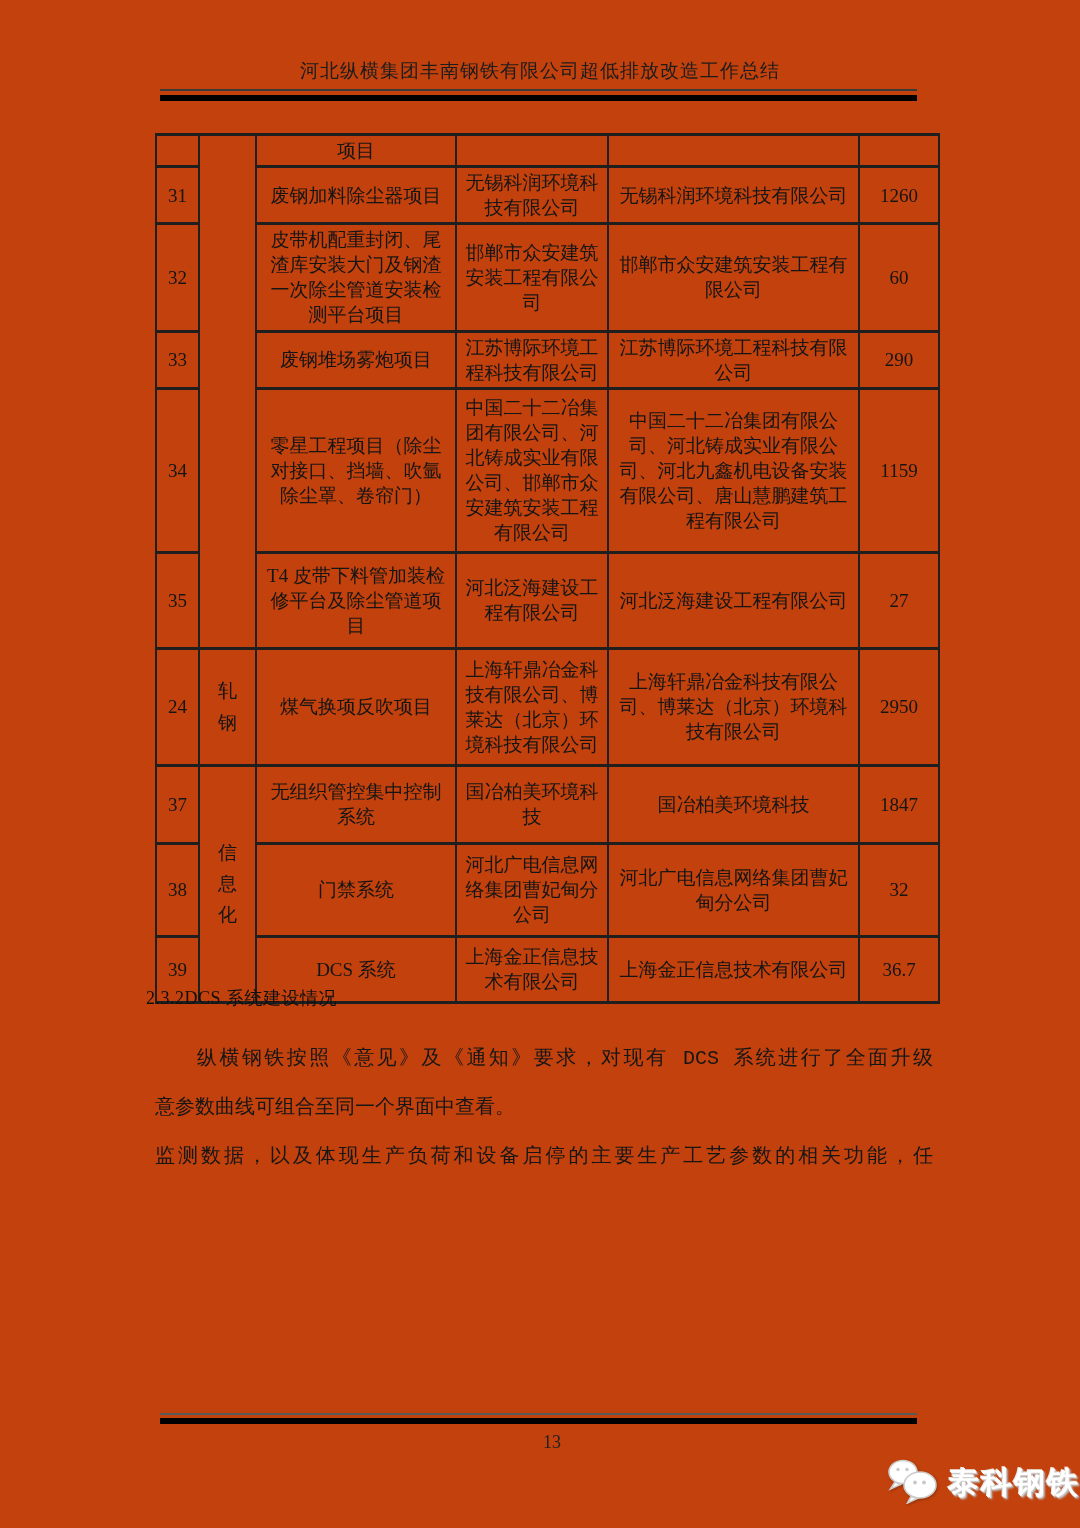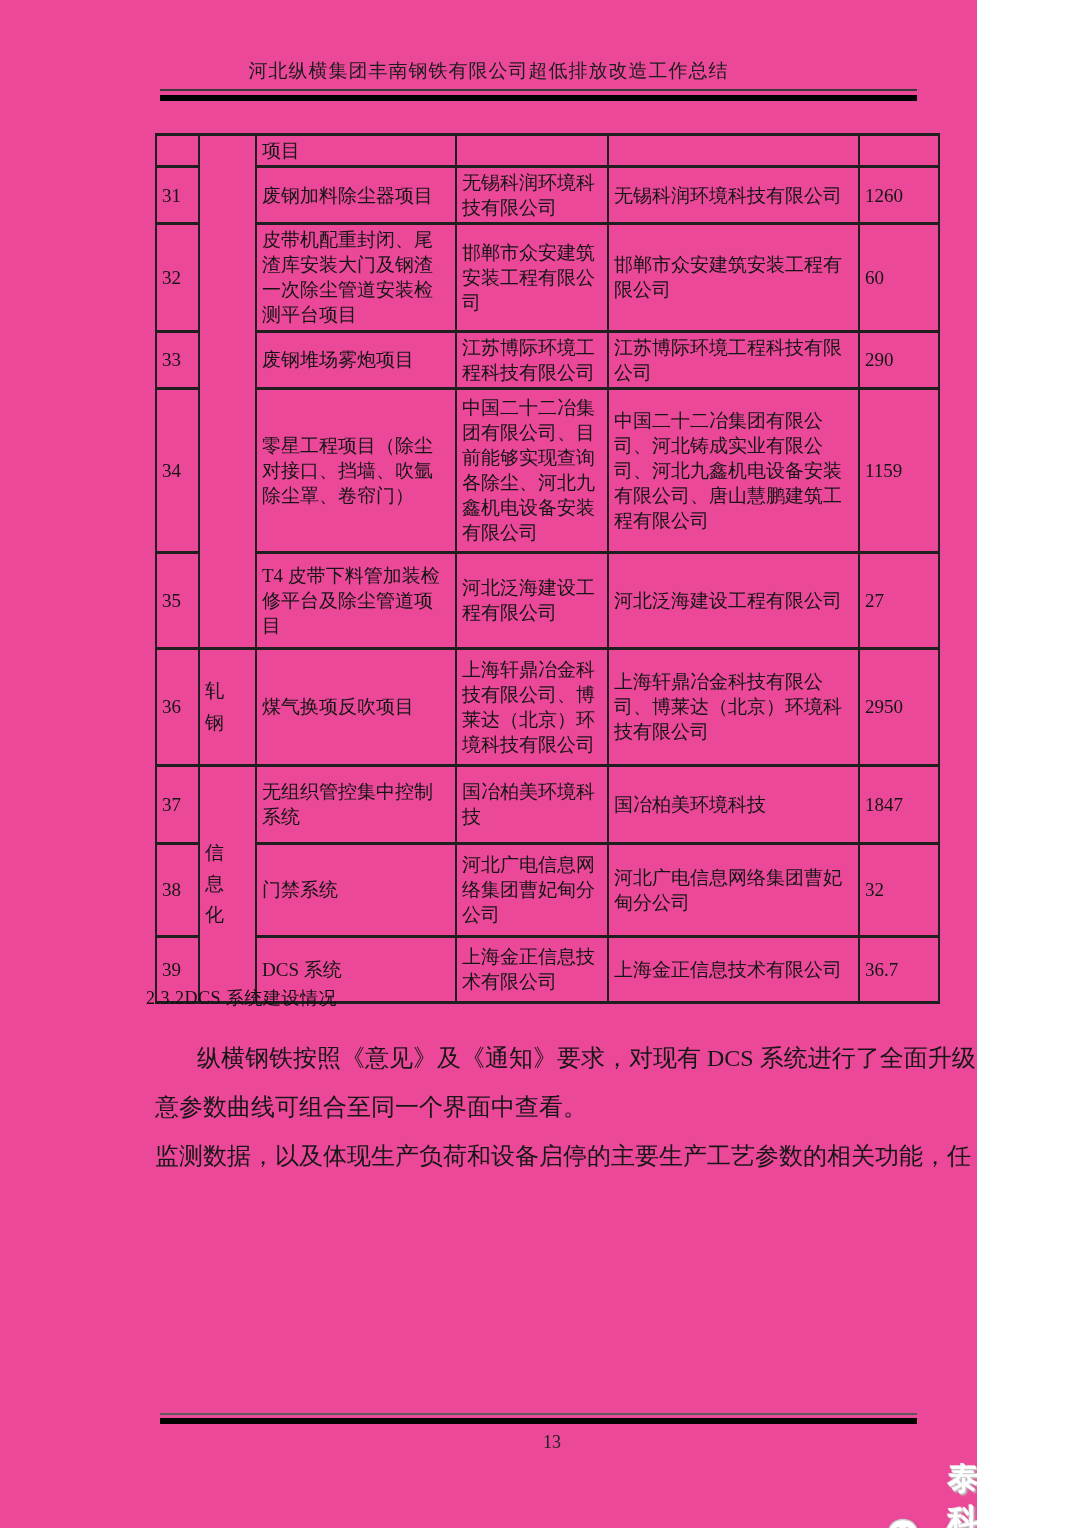--- a/index.html
+++ b/index.html
@@ -4,7 +4,7 @@
 <style>
   html,body{margin:0;padding:0;background:#ffffff;}
   .page{
-    position:relative;width:977px;height:1528px;background:#ec4899;
+    position:relative;width:1080px;height:1528px;background:#c2410c;
     font-family:"Liberation Serif","DejaVu Serif",serif;color:#141414;overflow:hidden;
   }
   

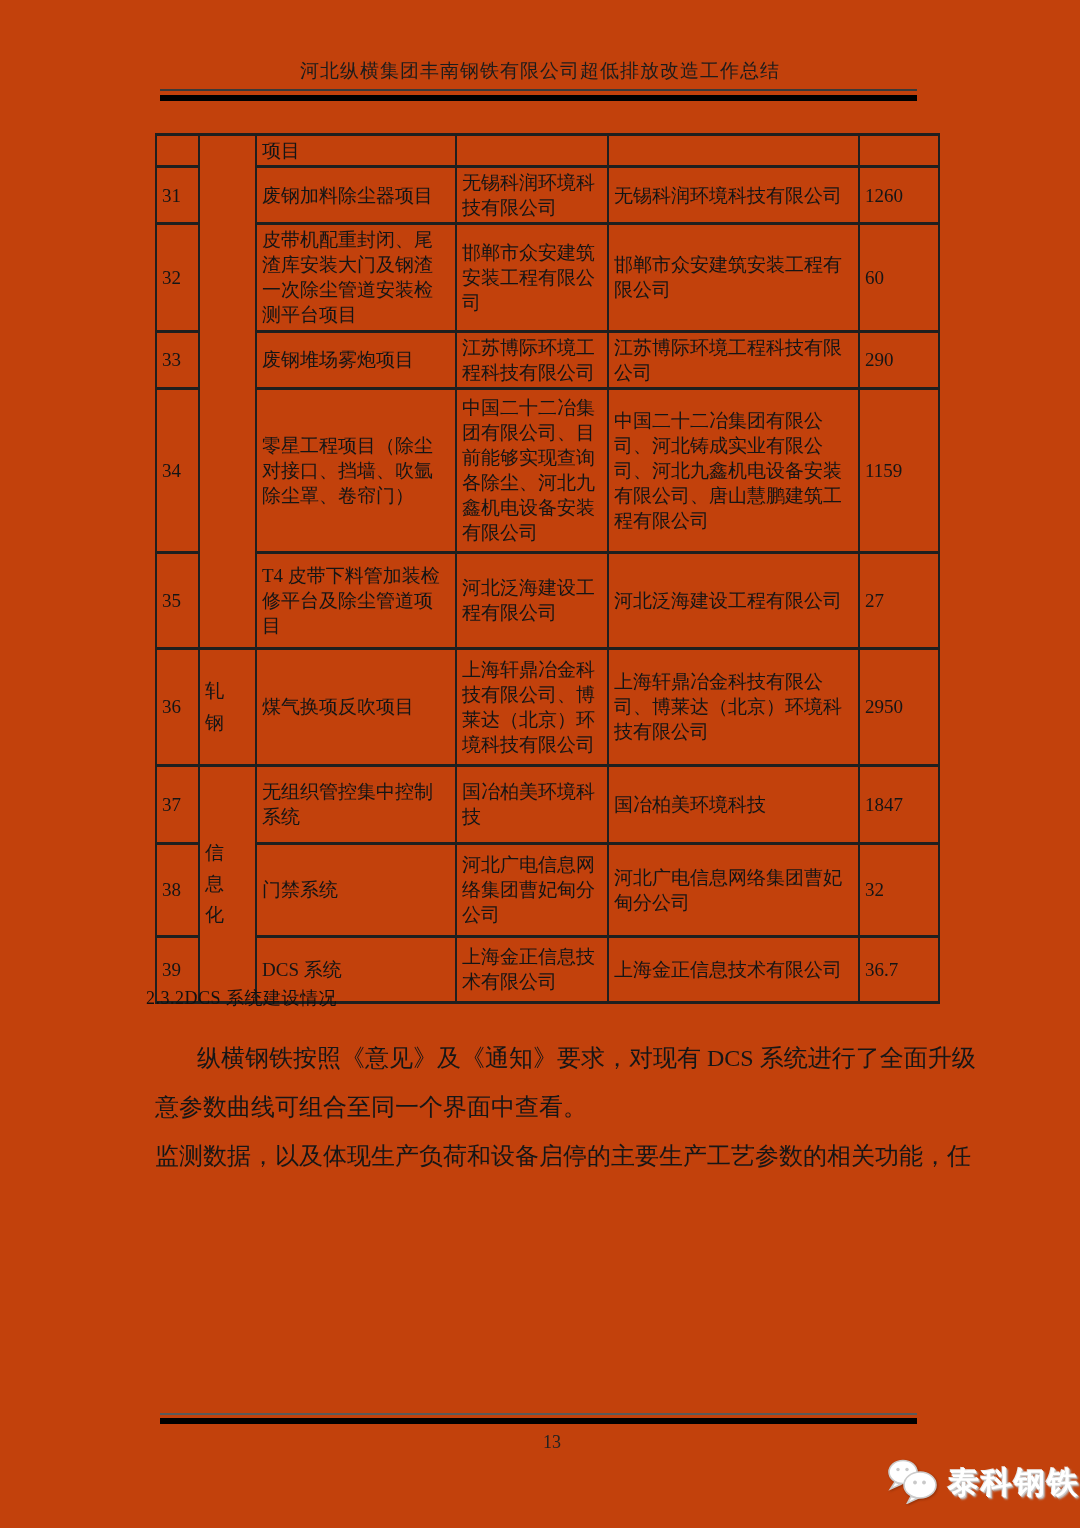--- a/index.html
+++ b/index.html
@@ -17,7 +17,7 @@
   
   .tbl{
     position:absolute;left:155px;top:133px;width:783px;
-    border-collapse:collapse;table-layout:fixed;text-align:left;
+    border-collapse:collapse;table-layout:fixed;text-align:center;
     font-size:19px;line-height:1.32;color:#151515;
   }
   .tbl td{

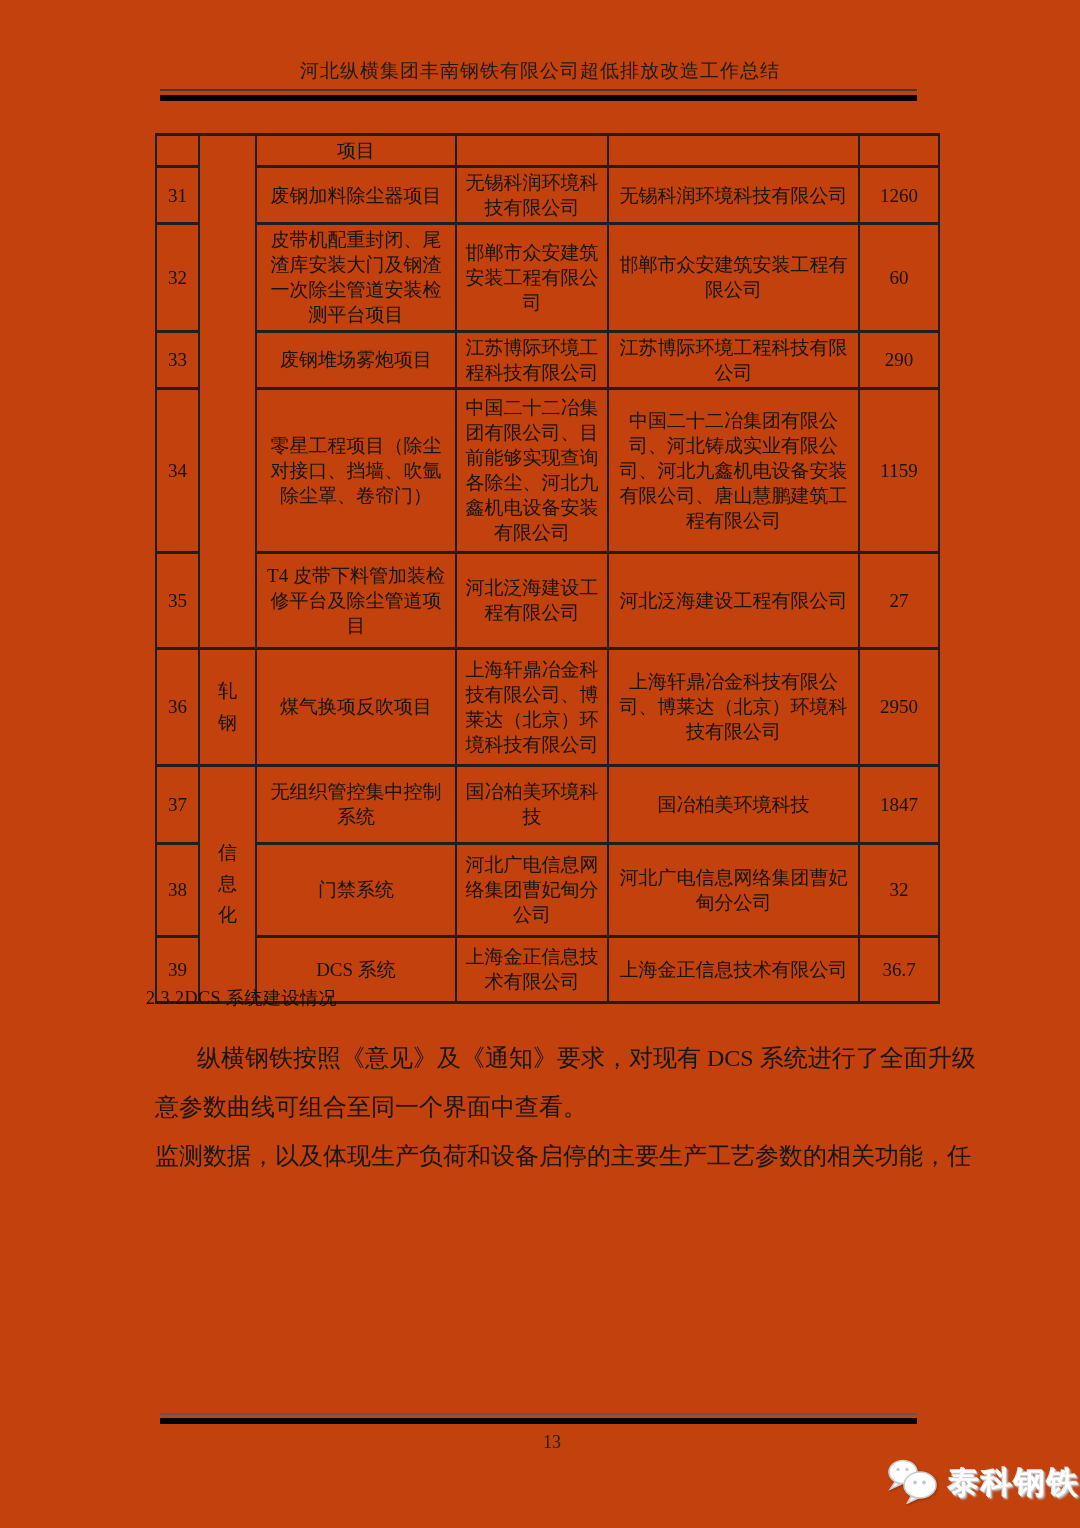--- a/index.html
+++ b/index.html
@@ -100,7 +100,7 @@
     <tr style="height:164px">
       <td>34</td>
       <td>零星工程项目（除尘对接口、挡墙、吹氩除尘罩、卷帘门）</td>
-      <td>中国二十二冶集团有限公司、目前能够实现查询各除尘、河北九鑫机电设备安装有限公司</td>
+      <td>中国二十二冶集团有限公司、河北铸成实业有限公司、邯郸市众安建筑安装工程有限公司</td>
       <td>中国二十二冶集团有限公司、河北铸成实业有限公司、河北九鑫机电设备安装有限公司、唐山慧鹏建筑工程有限公司</td>
       <td>1159</td>
     </tr>

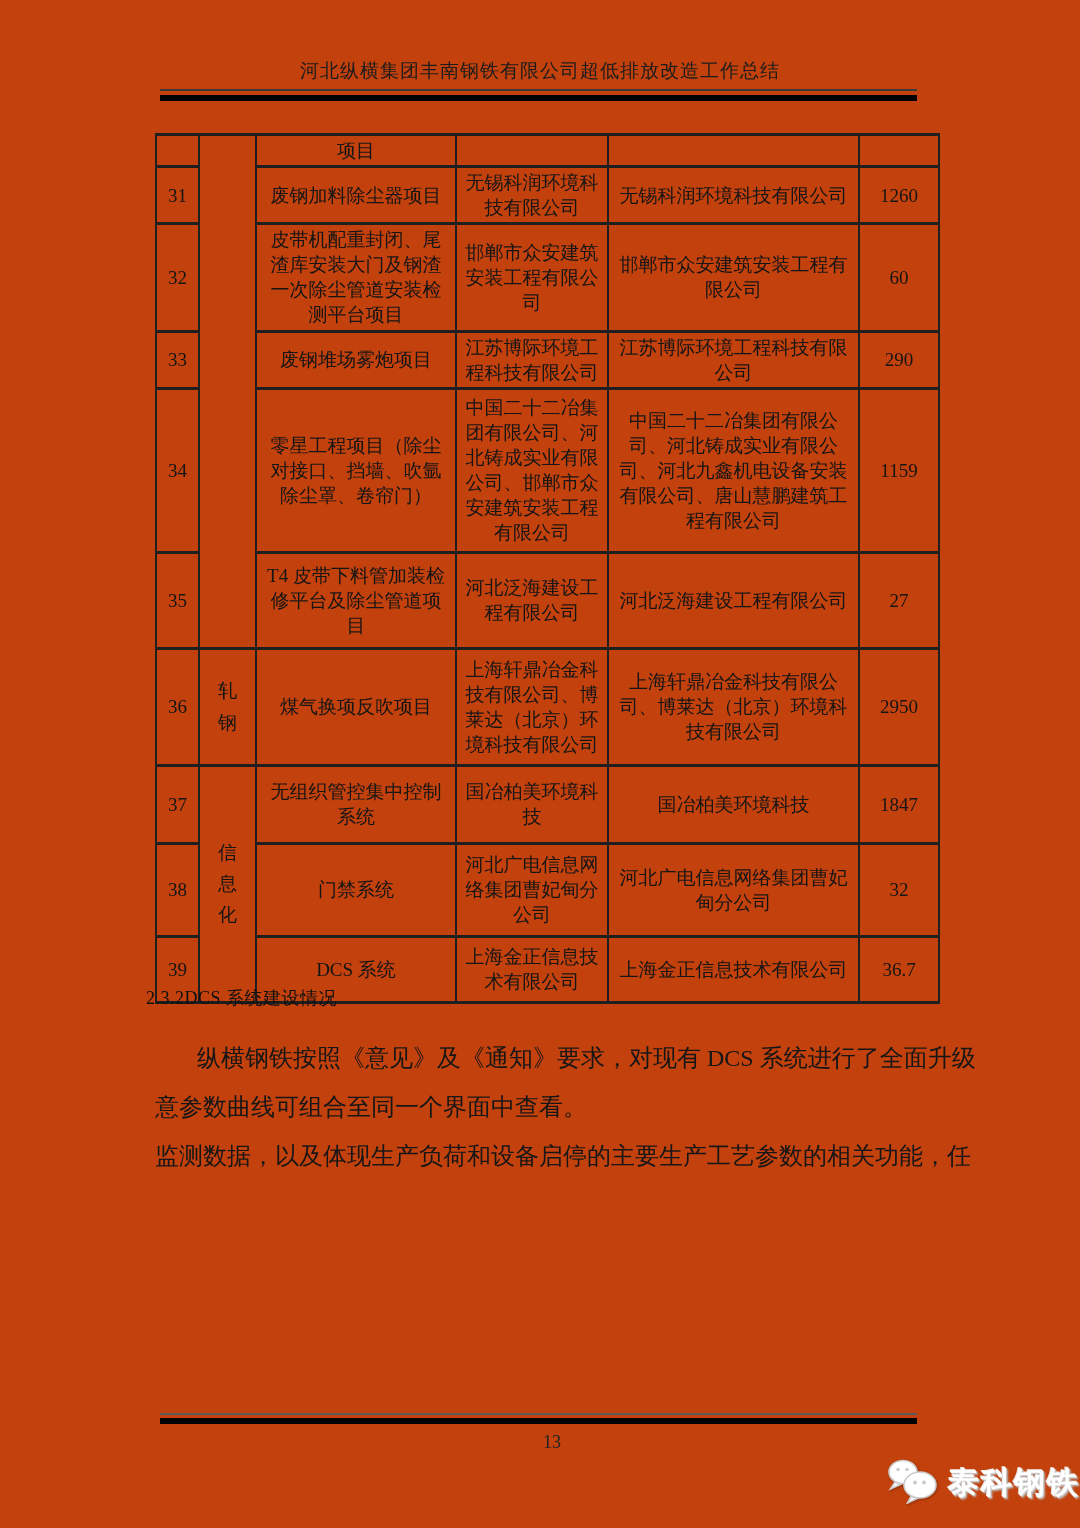--- a/index.html
+++ b/index.html
@@ -112,7 +112,7 @@
       <td>27</td>
     </tr>
     <tr style="height:117px">
-      <td>36</td>
+      <td>24</td>
       <td><span class="stack">轧钢</span></td>
       <td>煤气换项反吹项目</td>
       <td>上海轩鼎冶金科技有限公司、博莱达（北京）环境科技有限公司</td>

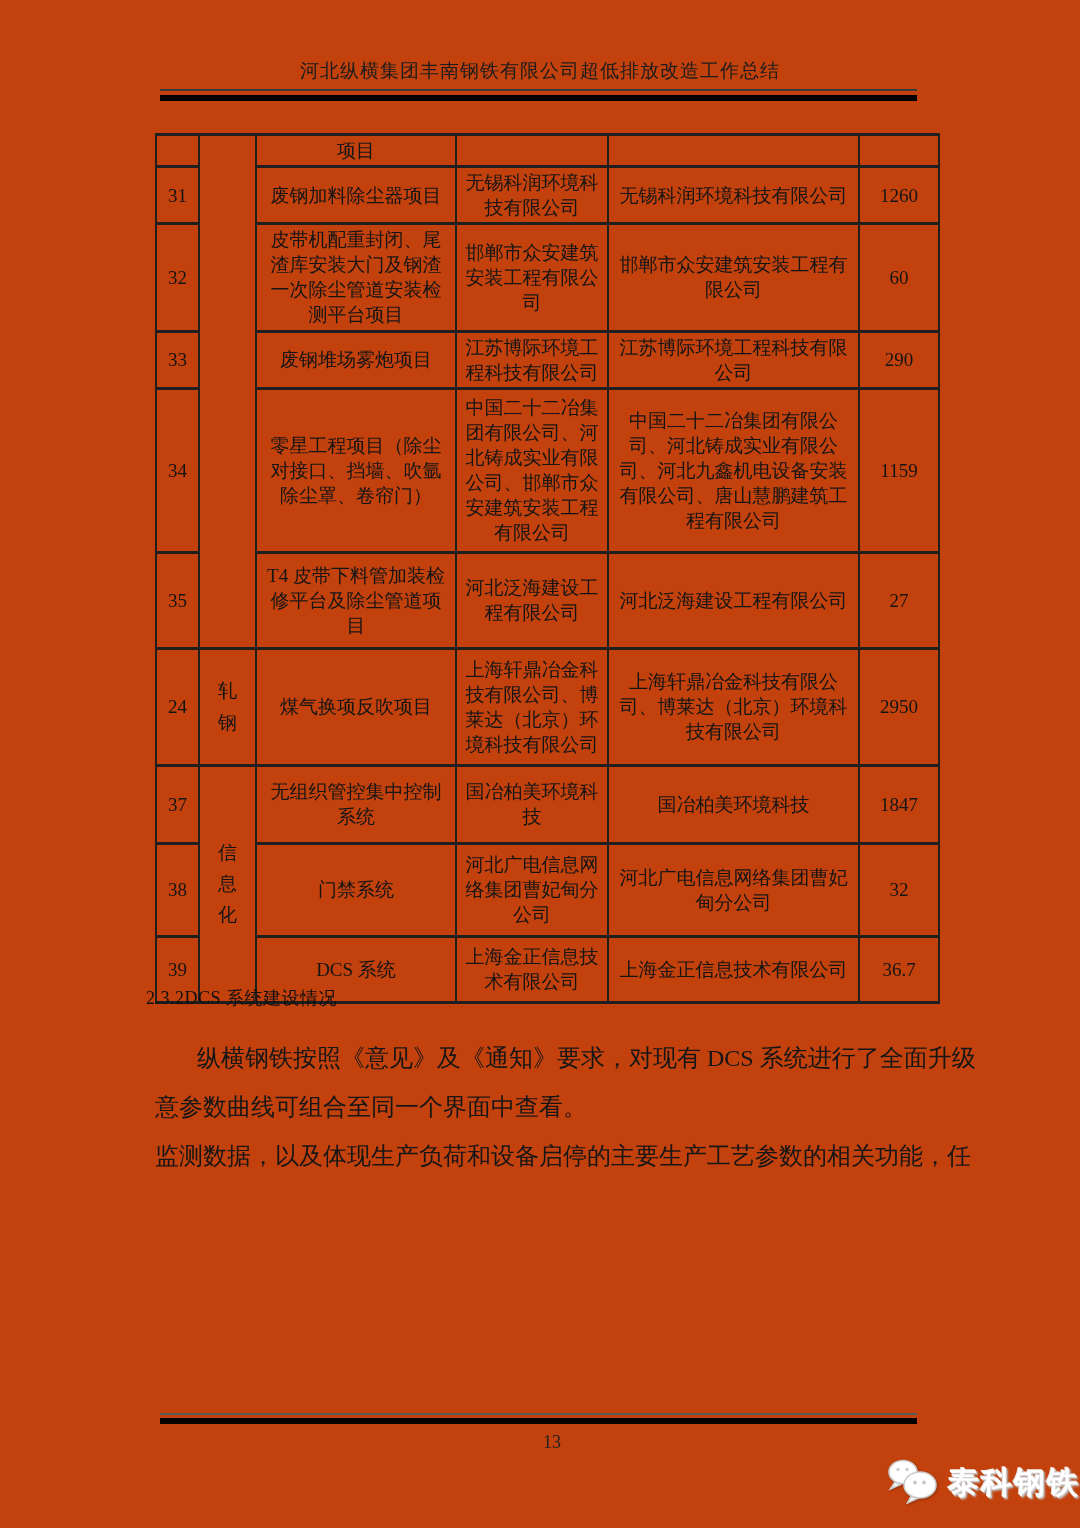--- a/index.html
+++ b/index.html
@@ -30,7 +30,7 @@
     position:absolute;top:986px;left:146px;font-size:18px;font-weight:400;
     letter-spacing:0.5px;color:#101010;
   }
-  .paragraph{position:absolute;top:1034px;left:155px;width:778px;font-size:24px;color:#161616;}
+  .paragraph{position:absolute;top:1034px;left:155px;width:778px;font-size:20px;color:#161616;font-family:Liberation Mono, monospace;}
   .para-line{height:49px;line-height:49px;text-align:justify;text-align-last:justify;white-space:nowrap;}
   .para-line.first{padding-left:42px;}
   .para-line.last{text-align-last:left;}

